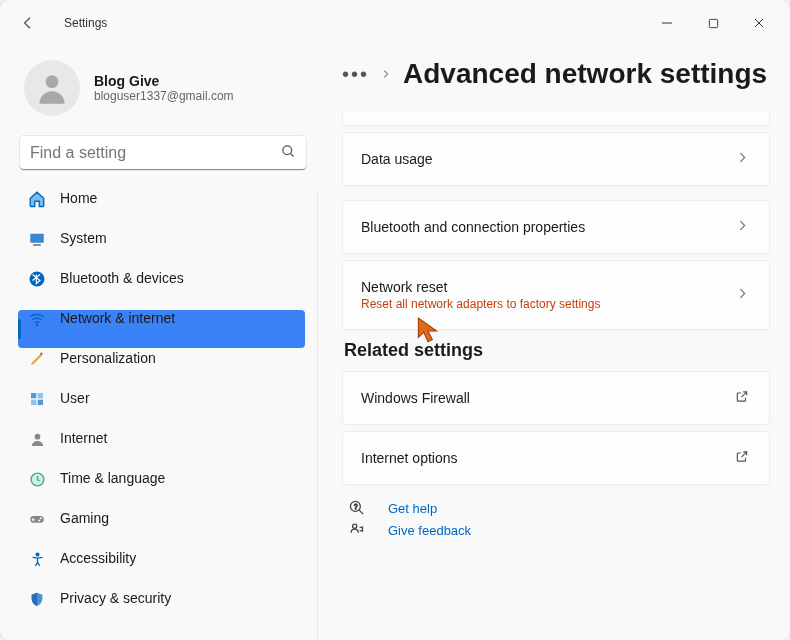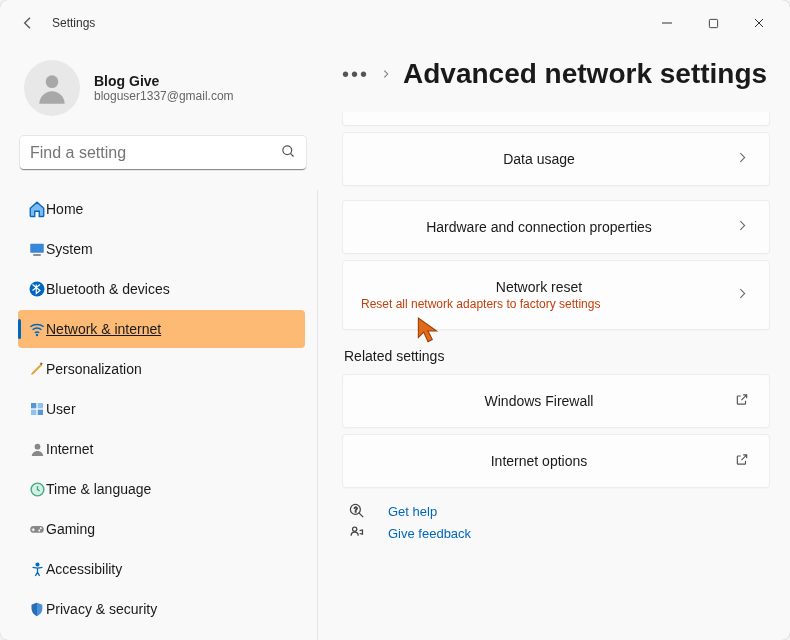--- a/index.html
+++ b/index.html
@@ -35,7 +35,7 @@
     font-size: 18px; color:#777;
     cursor:pointer;
   }
-  .app-title { font-size: 12px; color:#333; margin-left:4px;}
+  .app-title { font-size: 12px; color:#333; margin-left:16px;}
   .win-controls { margin-left:auto; display:flex; }
   .win-btn {
     width: 46px; height: 30px;

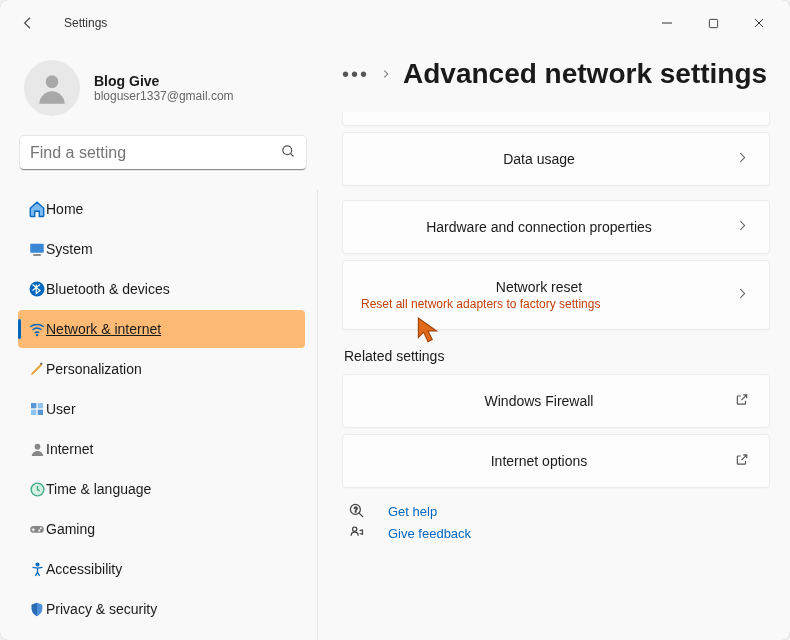--- a/index.html
+++ b/index.html
@@ -109,7 +109,7 @@
   .card .ext {
     position:absolute; right:20px; top:50%; transform:translateY(-50%);
   }
-  .card-title { font-size:14px; color:#1a1a1a;text-align:center;}
+  .card-title { font-size:14px; color:#1a1a1a;}
   .card-sub { font-size:12px; color:#c2410c; margin-top:2px;}
   .section-title { font-size:14px; font-weight:400; margin:18px 0 10px 2px;}
   .help-row {

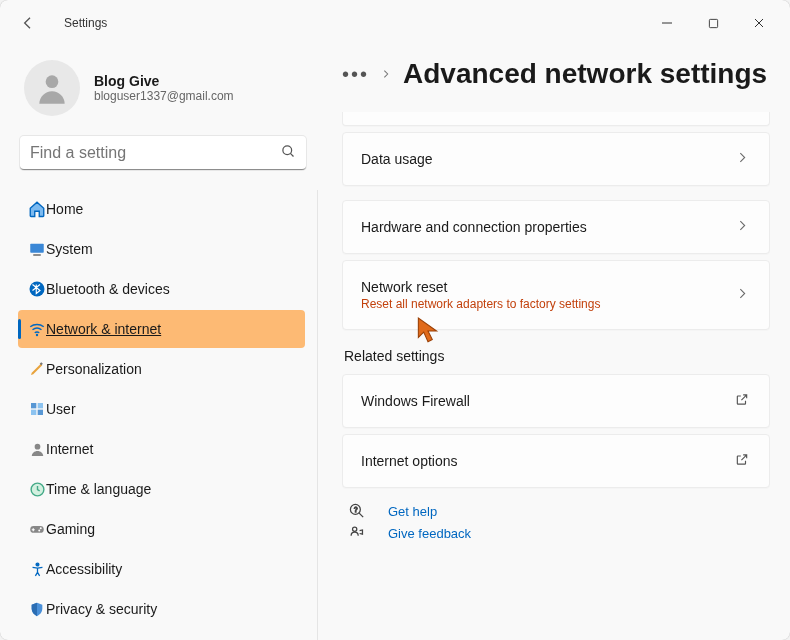--- a/index.html
+++ b/index.html
@@ -69,7 +69,7 @@
   }
   .nav { flex:1; overflow:auto; padding-right:12px; border-right:1px solid #e5e5e5;}
   .nav-item {
-    display:flex; align-items:center; 
+    display:flex; gap:14px;
     height:38px; padding:0 10px; border-radius:4px;
     margin-bottom:2px; cursor:pointer; font-size:14px; color:#1a1a1a;
   }

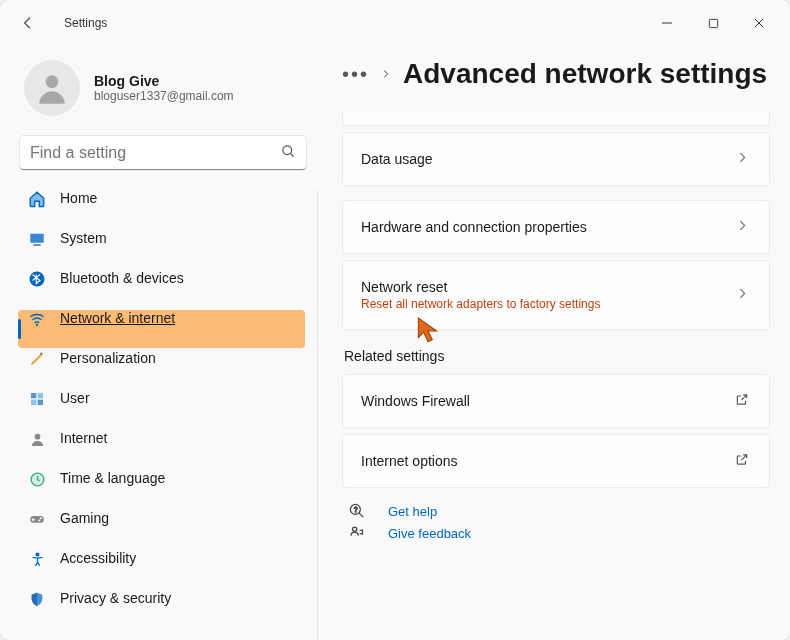--- a/index.html
+++ b/index.html
@@ -306,7 +306,7 @@
       </div>
 
       <div class="card" style="margin-top:14px">
-        <div class="card-title">Hardware and connection properties</div>
+        <div class="card-title">Bluetooth and connection properties</div>
         <span class="chev">
           <svg width="13" height="13" viewBox="0 0 24 24" fill="none" stroke="#6a6a6a" stroke-width="2">
               <path d="M8 4l8 8-8 8"></path>

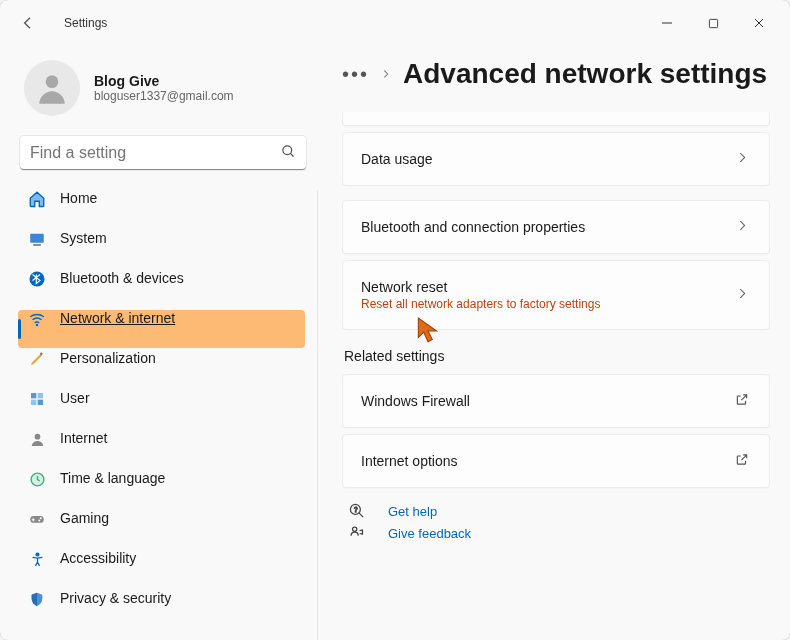--- a/index.html
+++ b/index.html
@@ -74,7 +74,7 @@
     margin-bottom:2px; cursor:pointer; font-size:14px; color:#1a1a1a;
   }
   .nav-item.selected {
-    background:#fdba74; position:relative;text-decoration:underline;
+    background:#3b82f6; position:relative;
   }
   .nav-item.selected::before{
     content:""; position:absolute; left:0; top:9px; bottom:9px;

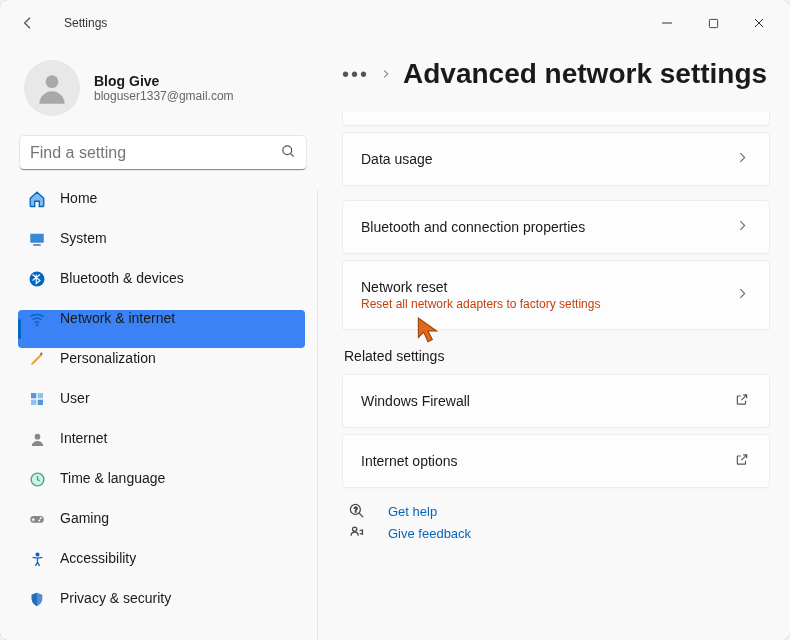--- a/index.html
+++ b/index.html
@@ -111,7 +111,7 @@
   }
   .card-title { font-size:14px; color:#1a1a1a;}
   .card-sub { font-size:12px; color:#c2410c; margin-top:2px;}
-  .section-title { font-size:14px; font-weight:400; margin:18px 0 10px 2px;}
+  .section-title { font-size:18px; font-weight:700; margin:10px 0 10px 2px;}
   .help-row {
     display:flex; align-items:center; gap:22px; margin:14px 0 4px 6px;
   }

